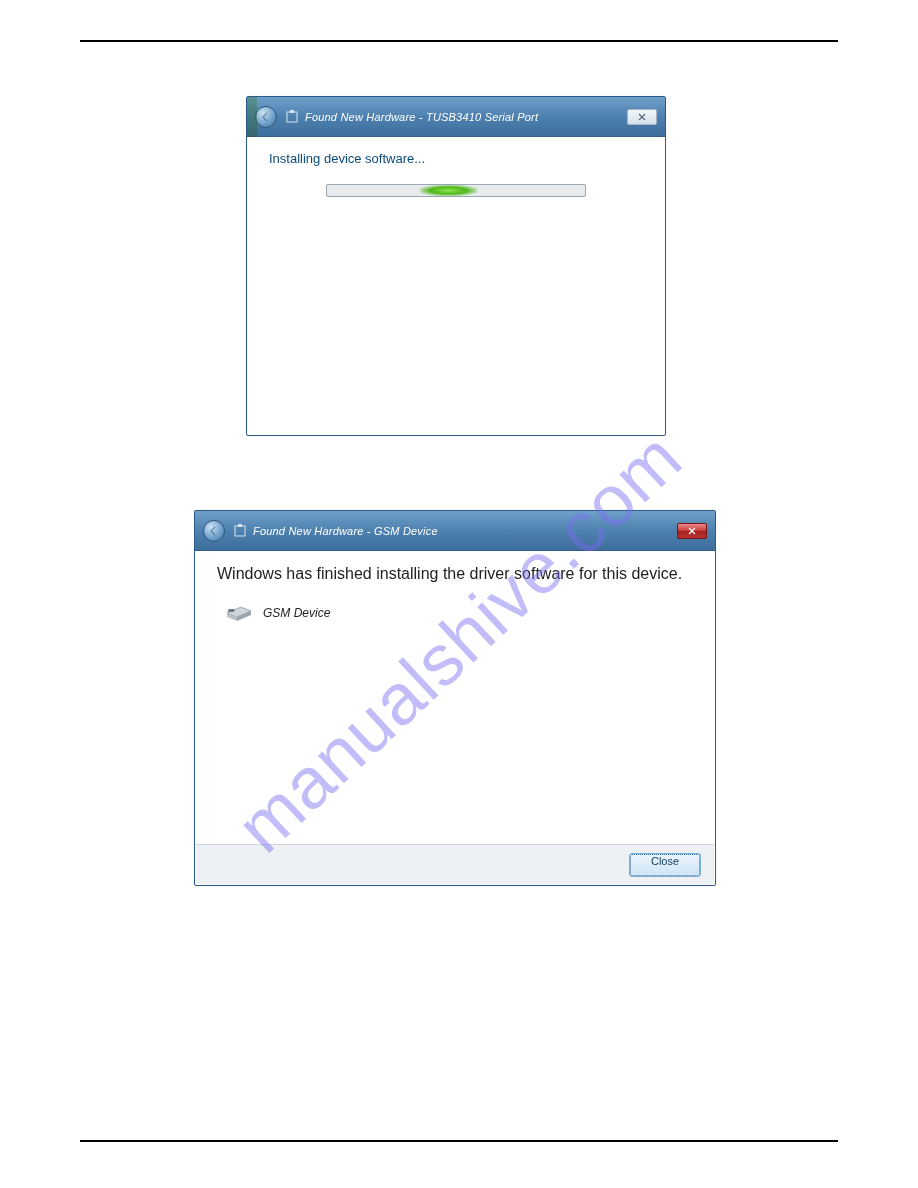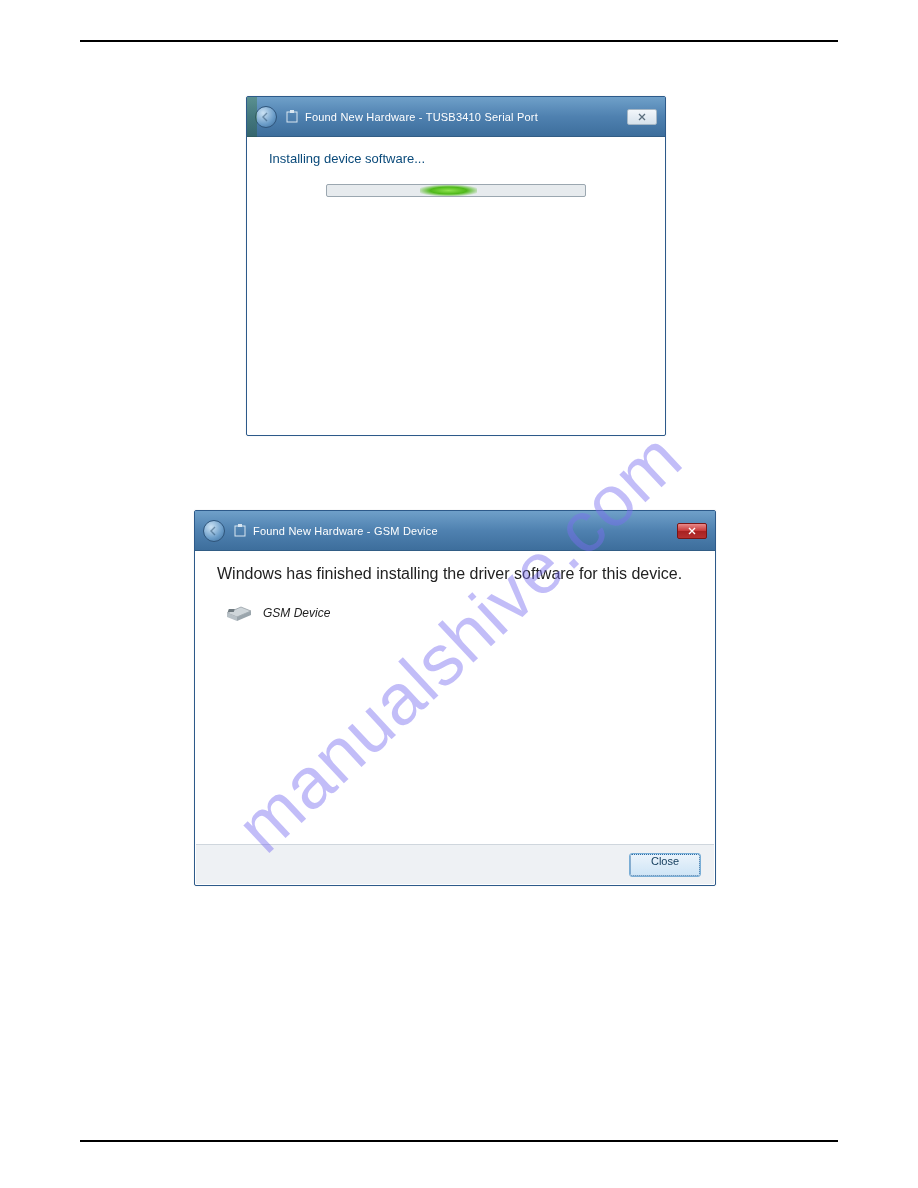--- a/index.html
+++ b/index.html
@@ -38,6 +38,7 @@
     padding: 0 8px;
     color: #fff;
     font-size: 11px;
+    font-style: italic;
   }
   .hdr-back {
     width: 22px; height: 22px; border-radius: 50%;

